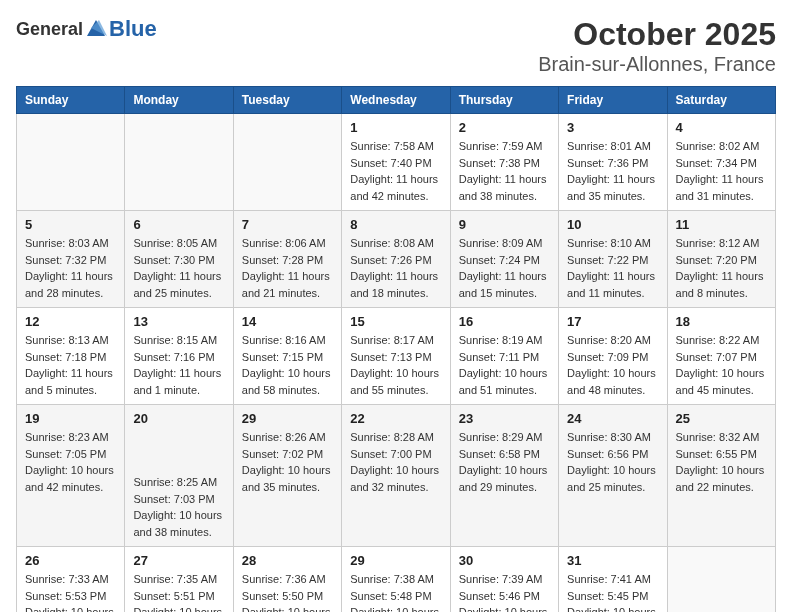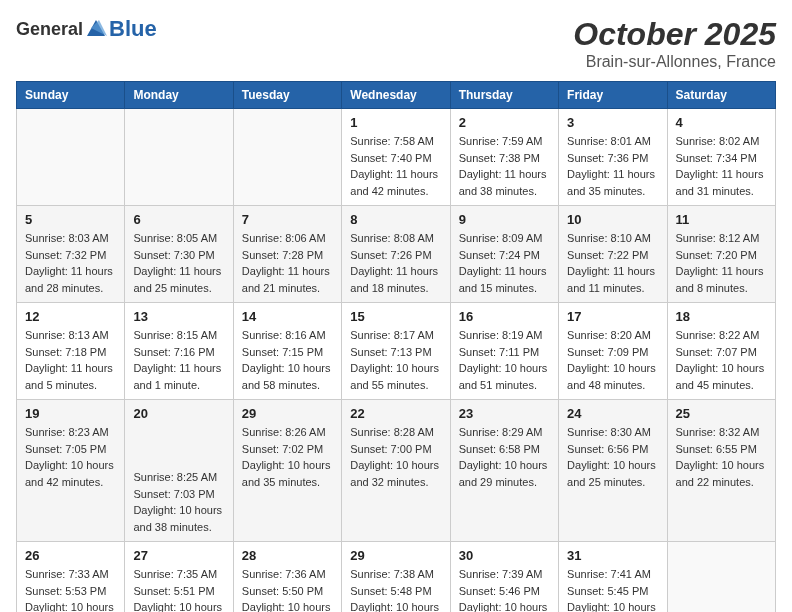--- a/index.html
+++ b/index.html
@@ -32,7 +32,6 @@
       font-size: 32px;
       font-weight: bold;
       color: #333;
-      font-style: italic;
     }
     .subtitle {
       font-size: 16px;

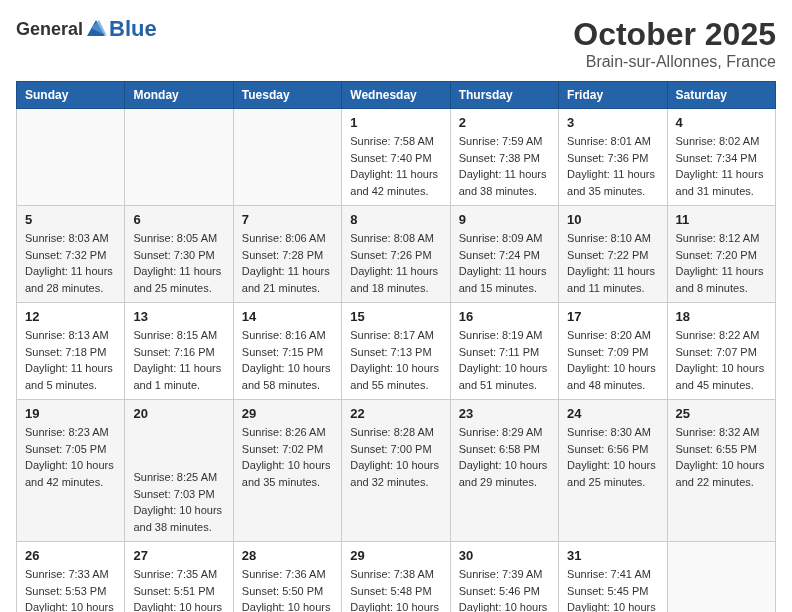--- a/index.html
+++ b/index.html
@@ -34,7 +34,7 @@
       color: #333;
     }
     .subtitle {
-      font-size: 16px;
+      font-size: 20px;
       color: #555;
     }
     .calendar {

